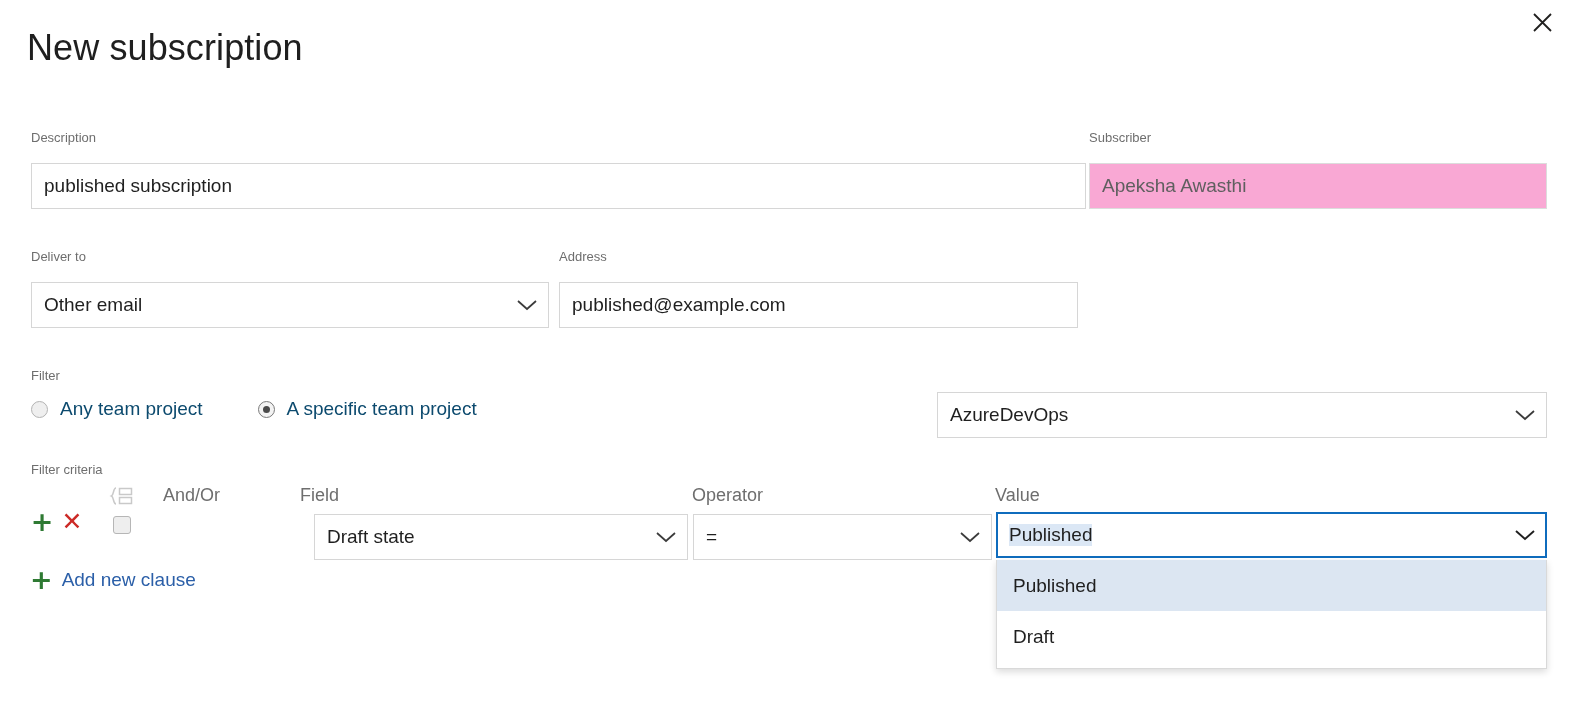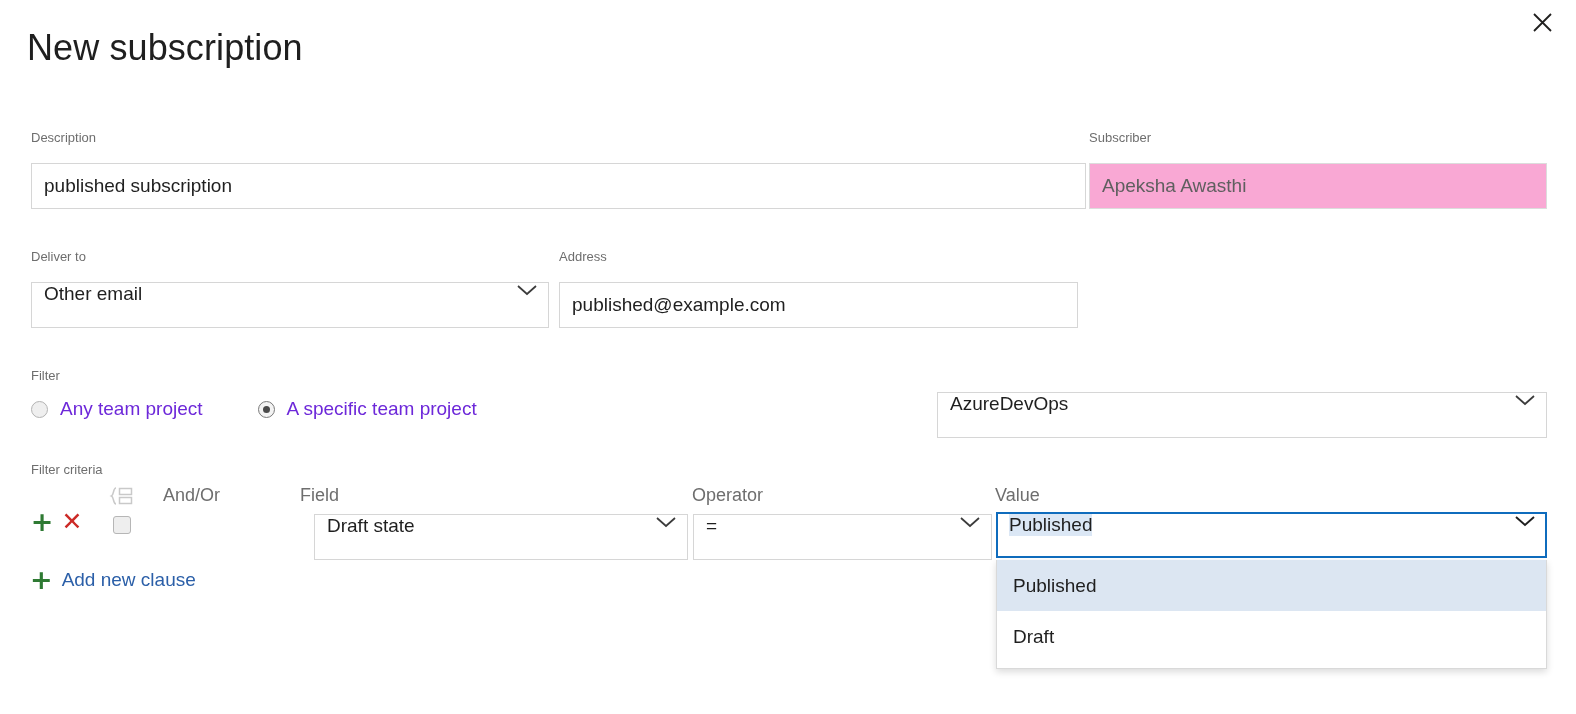--- a/index.html
+++ b/index.html
@@ -75,7 +75,7 @@
     background: #ffffff;
     height: 46px;
     display: flex;
-    align-items: flex-start;
+    align-items: center;
     justify-content: space-between;
     padding: 0 10px 0 12px;
     font-size: 19px;

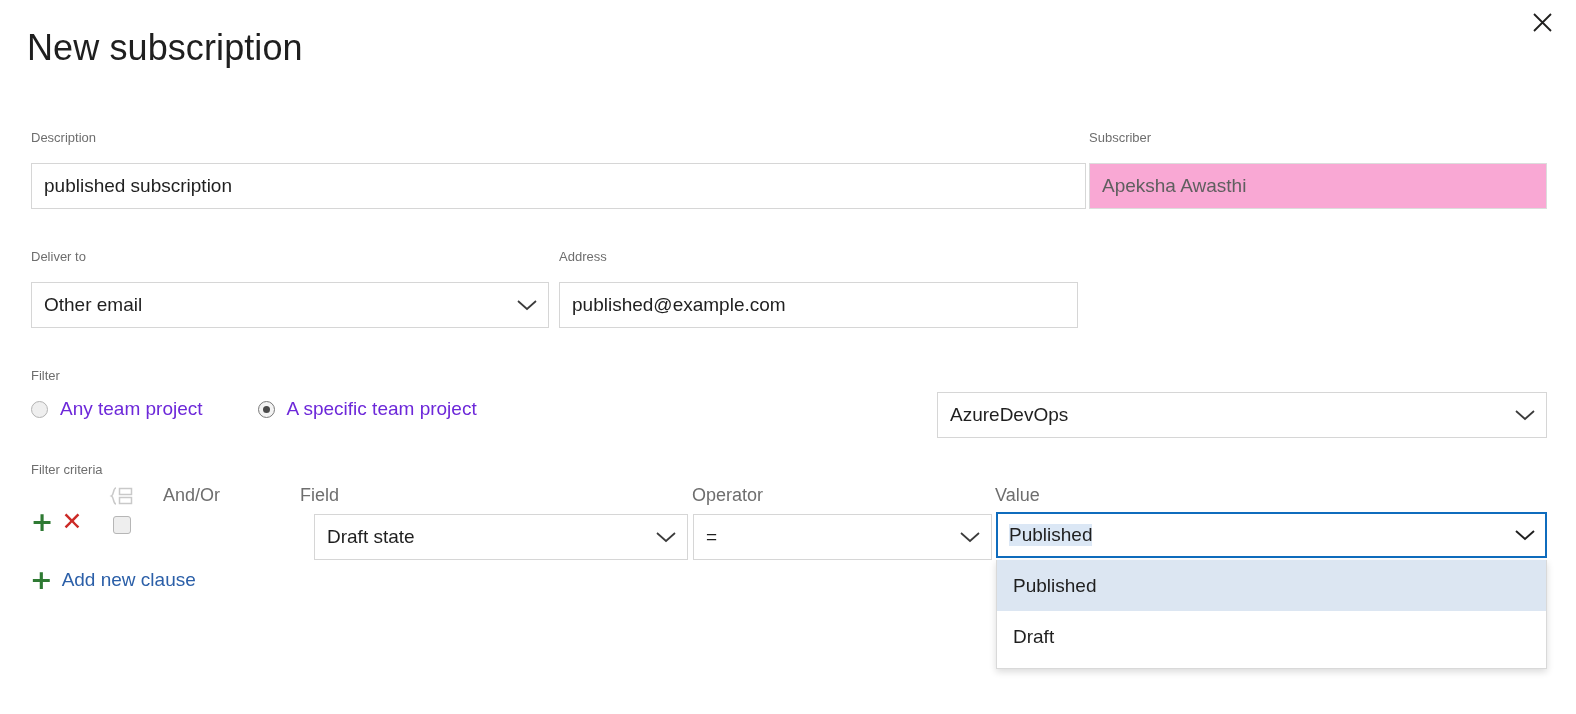--- a/index.html
+++ b/index.html
@@ -109,7 +109,7 @@
     display: flex;
     align-items: center;
     font-size: 19px;
-    color: #6d28d9;
+    color: #0c4a6e;
   }
   .radio-opt { display: flex; align-items: center; cursor: pointer; }
   .radio-opt + .radio-opt { margin-left: 55px; }

